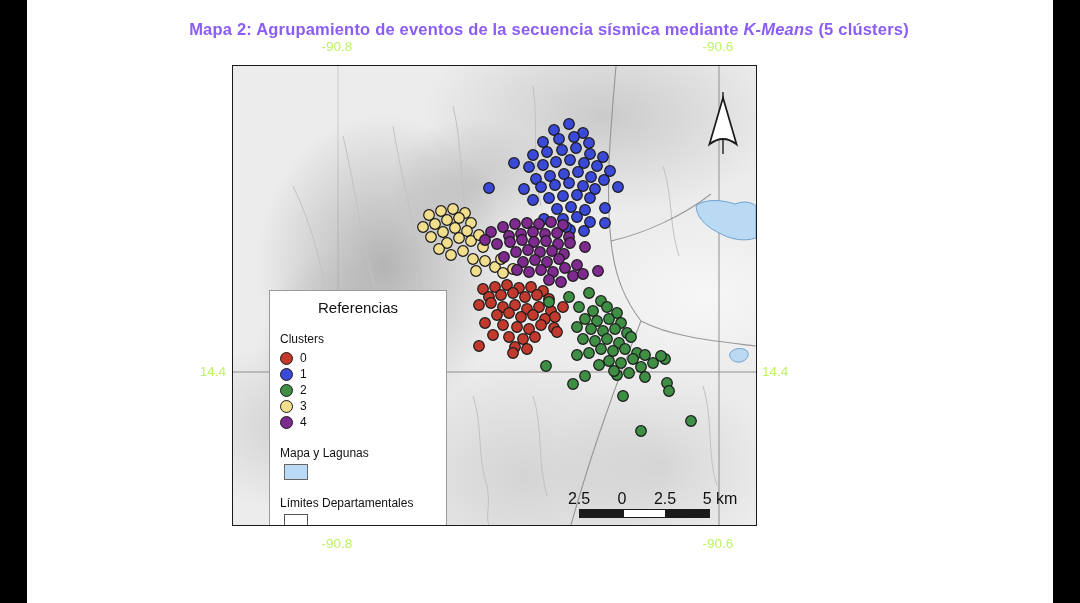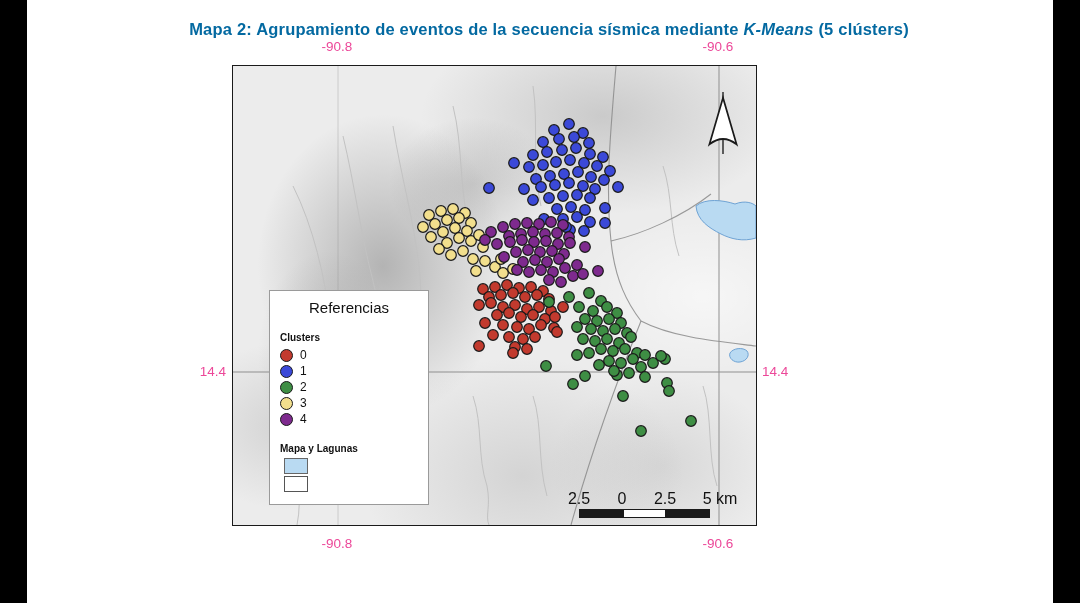--- a/index.html
+++ b/index.html
@@ -60,7 +60,7 @@
 <div class="slide">
   <div class="paper"></div>
 
-  <div class="title" style="color: #0369a1; margin-left: 18px;">
+  <div class="title" style="color: #8b5cf6; margin-left: 18px;">
     <span>Mapa 2</span><span>: Agrupamiento de eventos de la secuencia sísmica mediante </span><span class="ital">K-Means</span><span> (5 clústers)</span>
   </div>
 

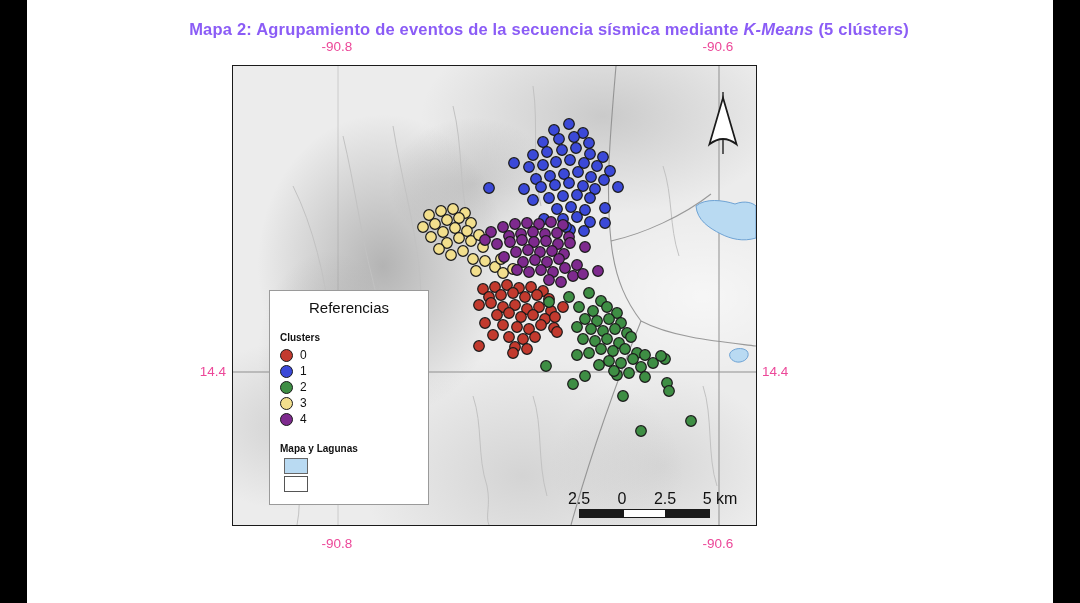--- a/index.html
+++ b/index.html
@@ -9,7 +9,7 @@
   .title{position:absolute;left:0;right:0;top:20px;text-align:center;
          font-size:16.5px;font-weight:700;letter-spacing:.2px;}
   .title .ital{font-style:italic;}
-  .coord{position:absolute;font-size:13.5px;color:#ec4899;}
+  .coord{position:absolute;font-size:13.5px;color:#bef264;}
   .c-center{transform:translateX(-50%);}
   
   .map{position:absolute;left:232px;top:65px;width:523px;height:459px;

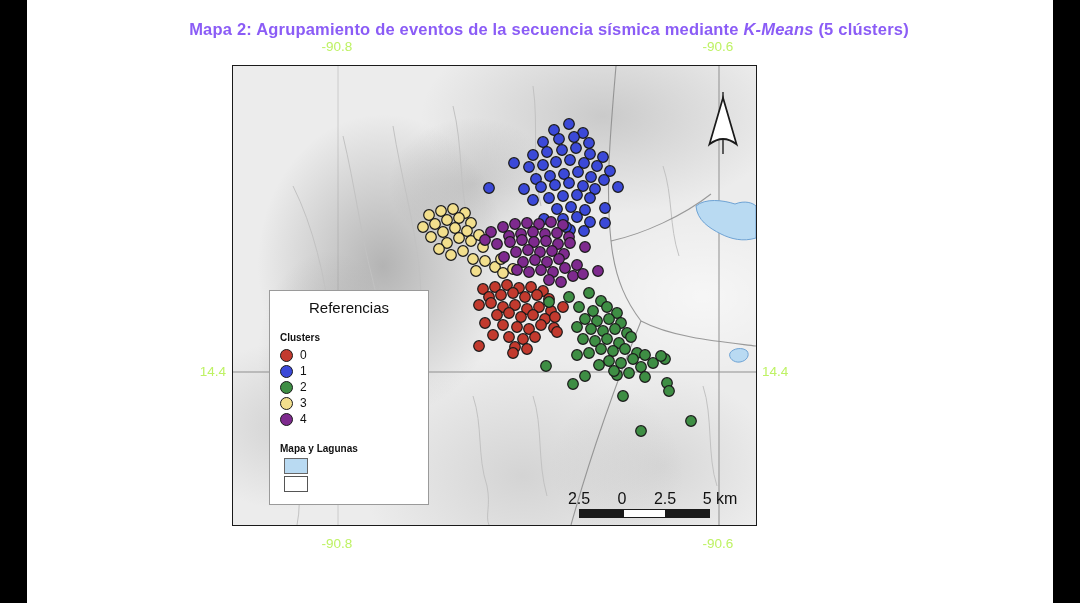--- a/index.html
+++ b/index.html
@@ -36,7 +36,7 @@
   .north line{stroke:#1a1a1a;stroke-width:1.4;}
   .north path{fill:#fff;stroke:#1a1a1a;stroke-width:1.8;}
   
-  .legend{position:absolute;left:36px;top:224px;width:160px;background:#fff;
+  .legend{position:absolute;left:36px;top:224px;width:178px;background:#fff;
           border:1px solid #9a9a9a;padding:8px 10px 10px;box-sizing:border-box;}
   .lg-title{text-align:center;font-size:15px;margin-bottom:8px;}
   .lg-sub{font-size:10px;margin:16px 0 4px;font-weight:bold;}

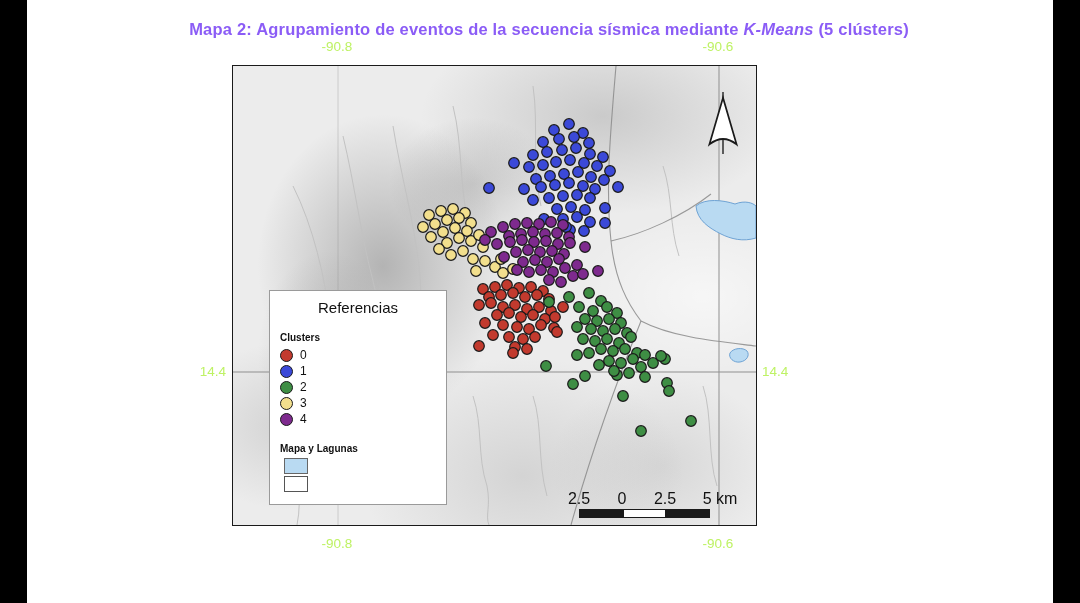--- a/index.html
+++ b/index.html
@@ -39,7 +39,7 @@
   .legend{position:absolute;left:36px;top:224px;width:178px;background:#fff;
           border:1px solid #9a9a9a;padding:8px 10px 10px;box-sizing:border-box;}
   .lg-title{text-align:center;font-size:15px;margin-bottom:8px;}
-  .lg-sub{font-size:10px;margin:16px 0 4px;font-weight:bold;}
+  .lg-sub{font-size:12px;margin:16px 0 4px;}
   .lg-row{display:flex;align-items:center;gap:7px;font-size:12px;height:16px;}
   .lg-dot{width:11px;height:11px;border-radius:50%;border:1px solid #1a1a1a;
           display:inline-block;flex:0 0 auto;}

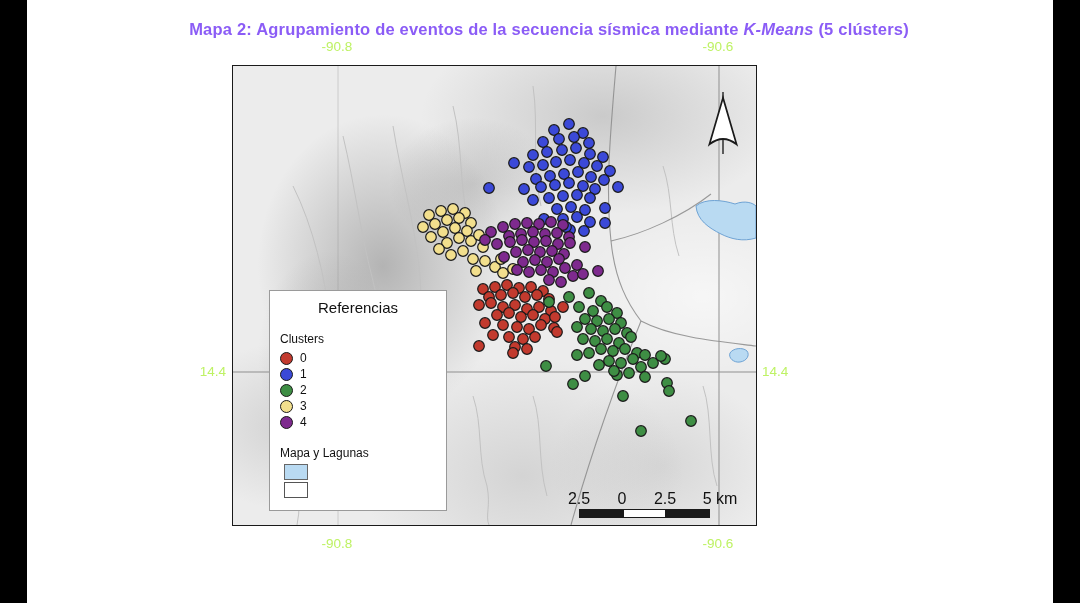--- a/index.html
+++ b/index.html
@@ -355,6 +355,7 @@
         </div>
       <div class="lg-sub">Mapa y Lagunas</div>
       <div class="swatch" style="background: rgb(185, 218, 242);"></div>
+      <div class="lg-sub">Límites Departamentales</div>
       <div class="swatch limits"></div>
     </div>
 

